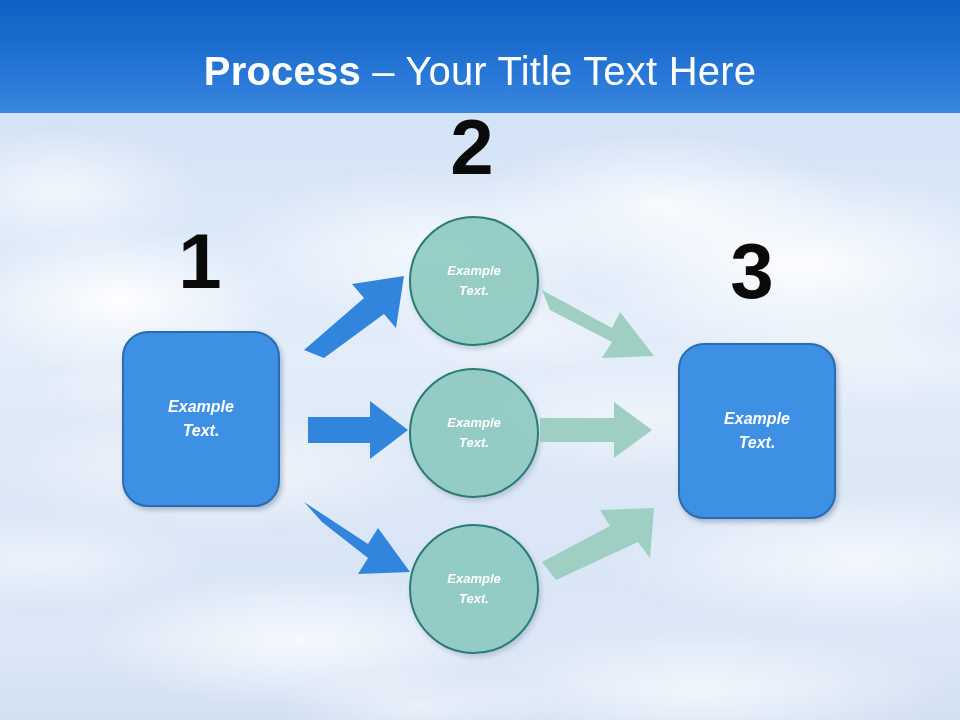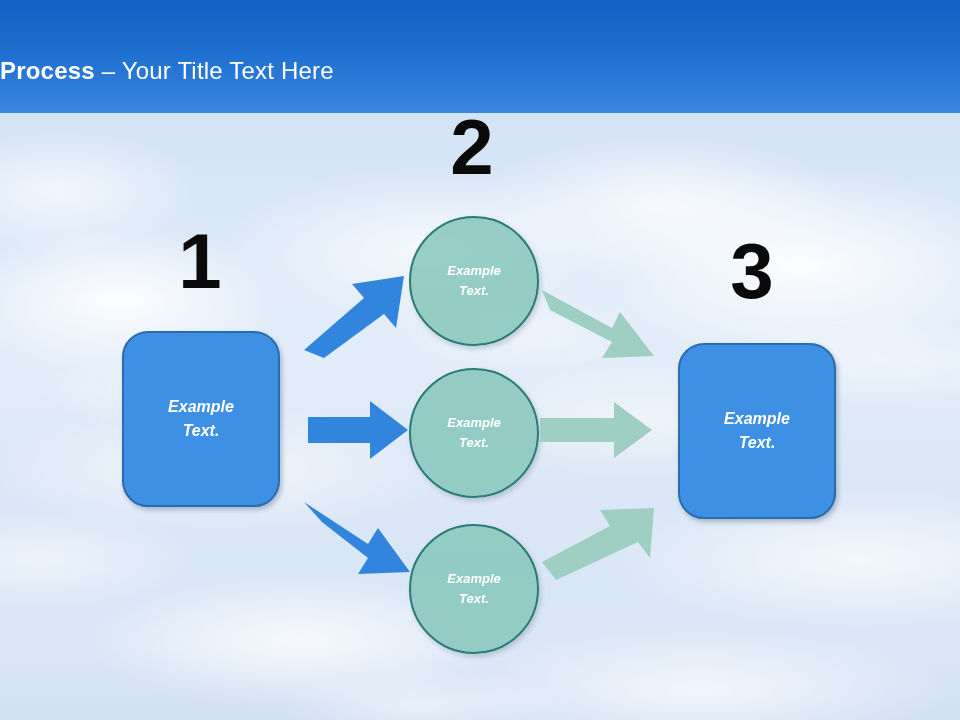--- a/index.html
+++ b/index.html
@@ -69,9 +69,9 @@
     position: absolute;
     left: 0; top: 52px;
     width: 960px;
-    text-align: left;
+    text-align: center;
     color: #ffffff;
-    font-size: 24px;
+    font-size: 40px;
     line-height: 38px;
     letter-spacing: .2px;
     white-space: nowrap;

